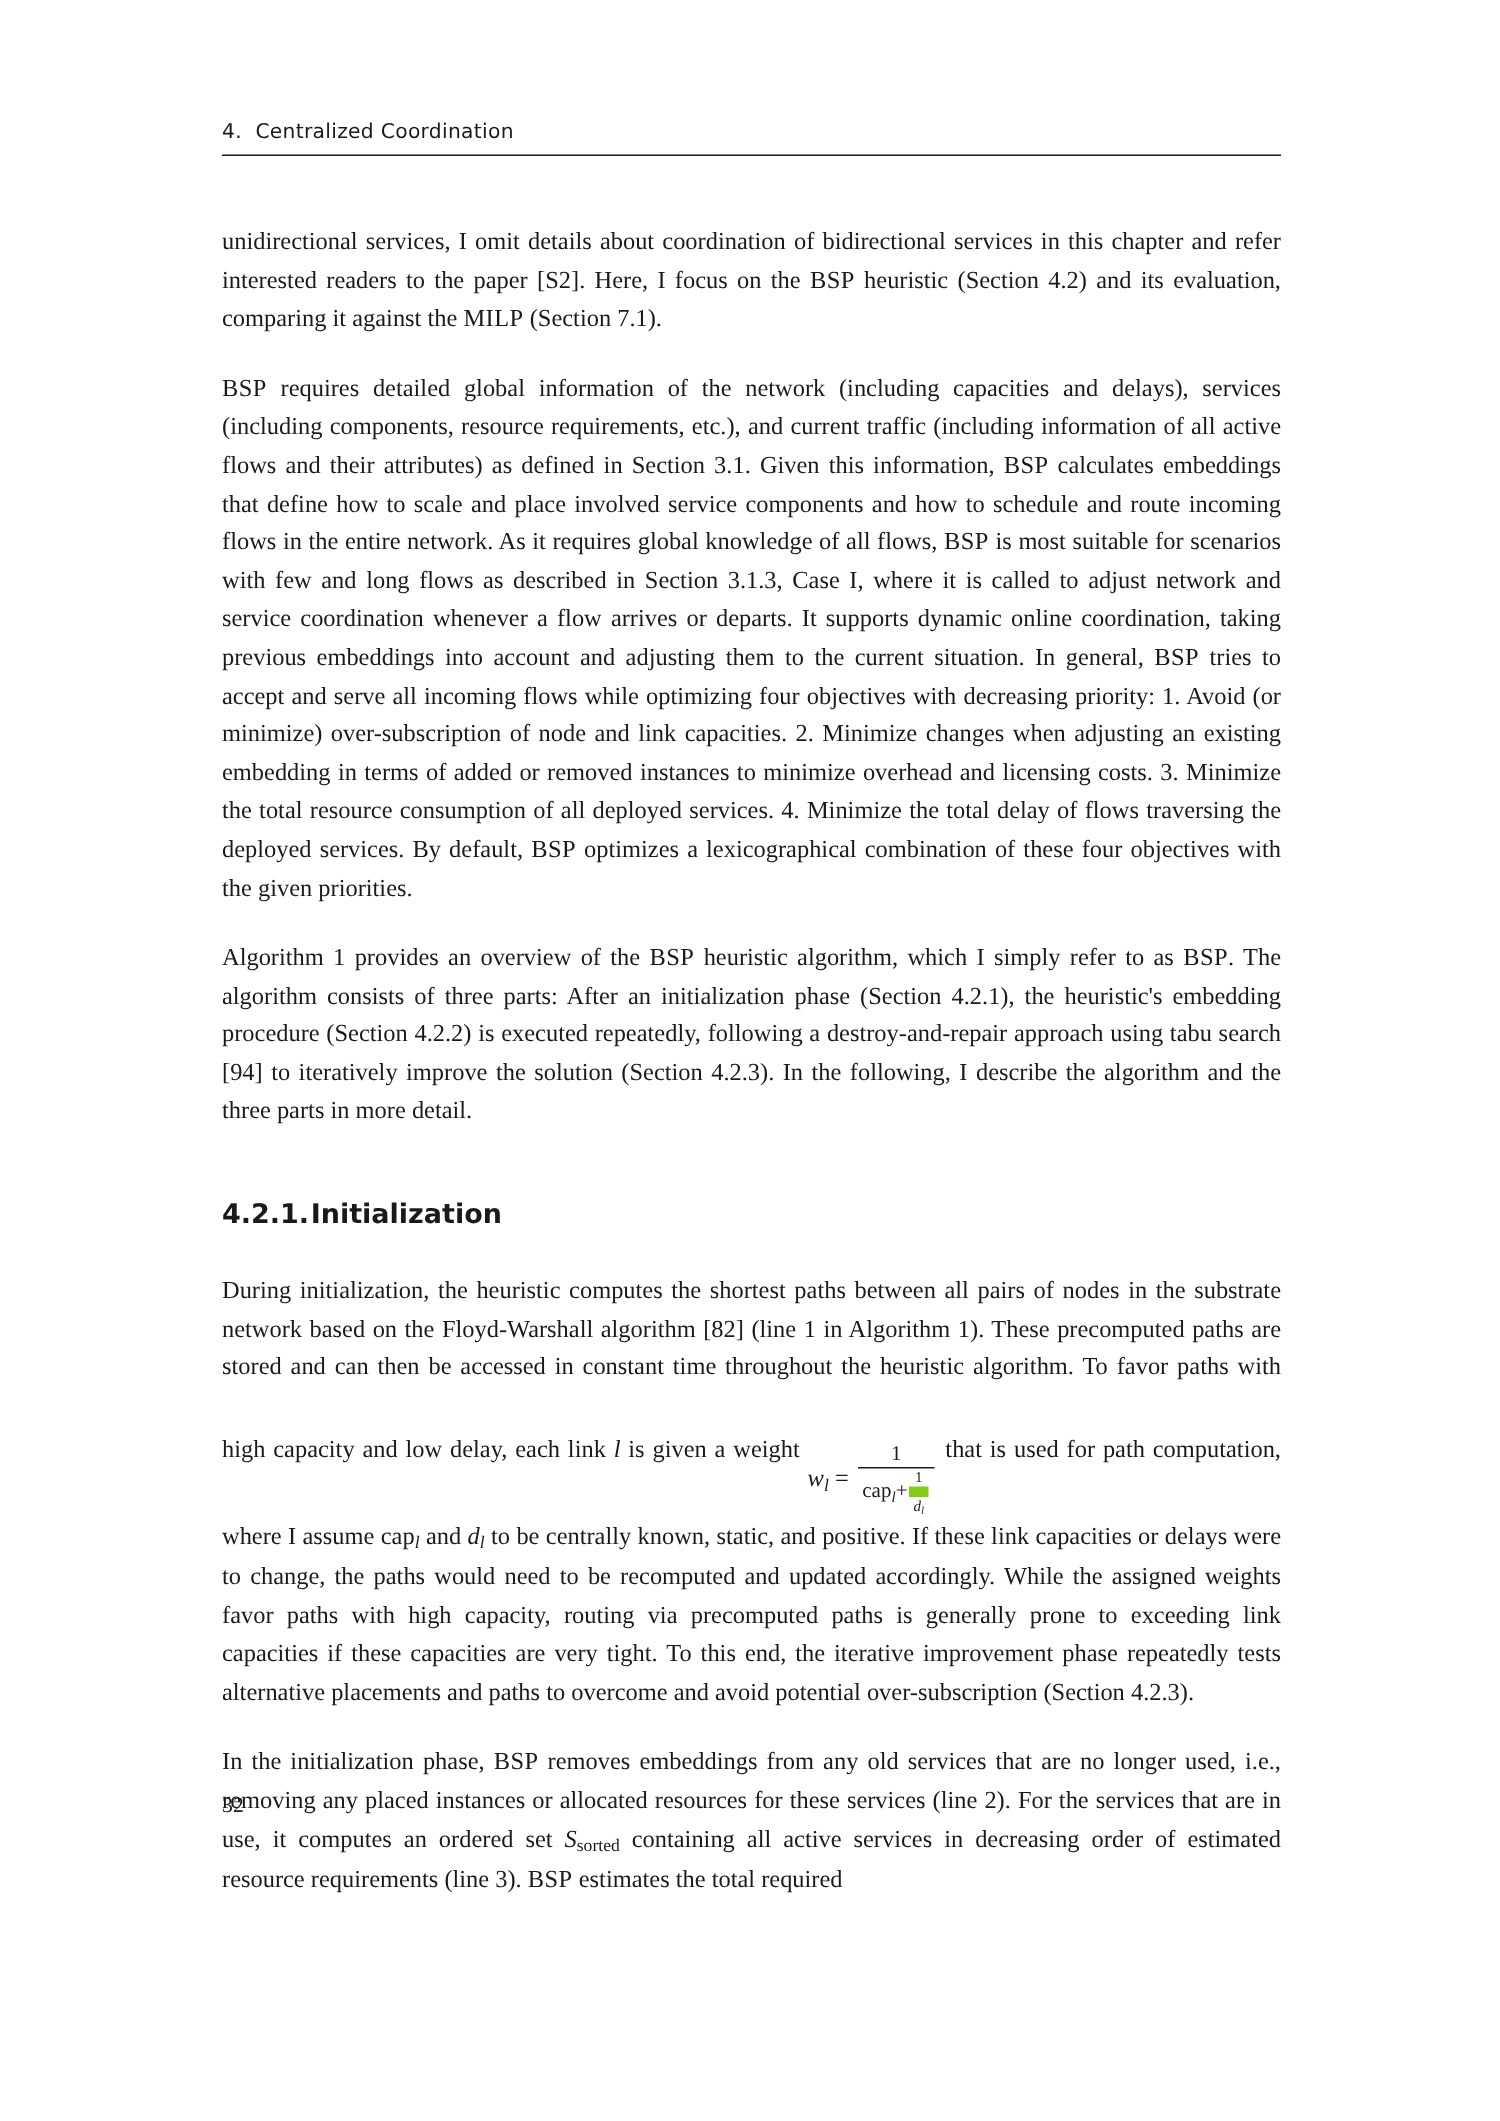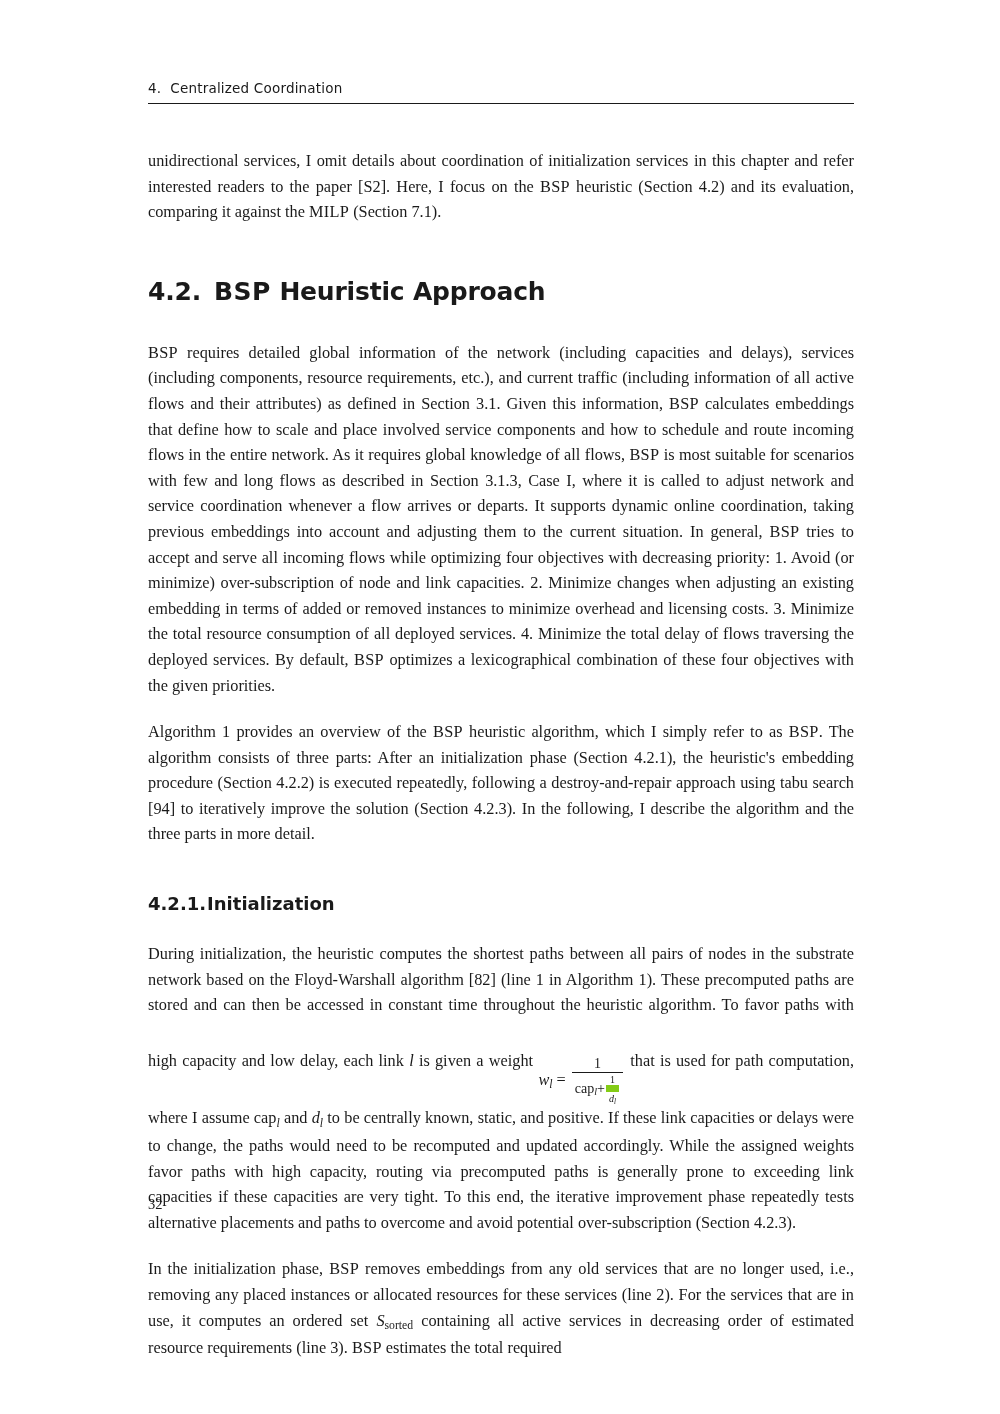--- a/index.html
+++ b/index.html
@@ -139,7 +139,7 @@
     </div>
     <div class="rule"></div>
 
-    <p class="body"><span>unidirectional services, I omit details about coordination of initialization services in this chapter and refer interested readers to the paper [S2]. Here, I focus on the </span><span class="sc">BSP</span><span> heuristic (Section 4.2) and its evaluation, comparing it against the </span><span class="sc">MILP</span><span> (Section 7.1).</span></p>
+    <p class="body"><span>unidirectional services, I omit details about coordination of bidirectional services in this chapter and refer interested readers to the paper [S2]. Here, I focus on the </span><span class="sc">BSP</span><span> heuristic (Section 4.2) and its evaluation, comparing it against the </span><span class="sc">MILP</span><span> (Section 7.1).</span></p>
 
     <h2 class="section"><span class="sec-num">4.2.</span><span class="sc-h">BSP</span> <span>Heuristic Approach</span></h2>
 

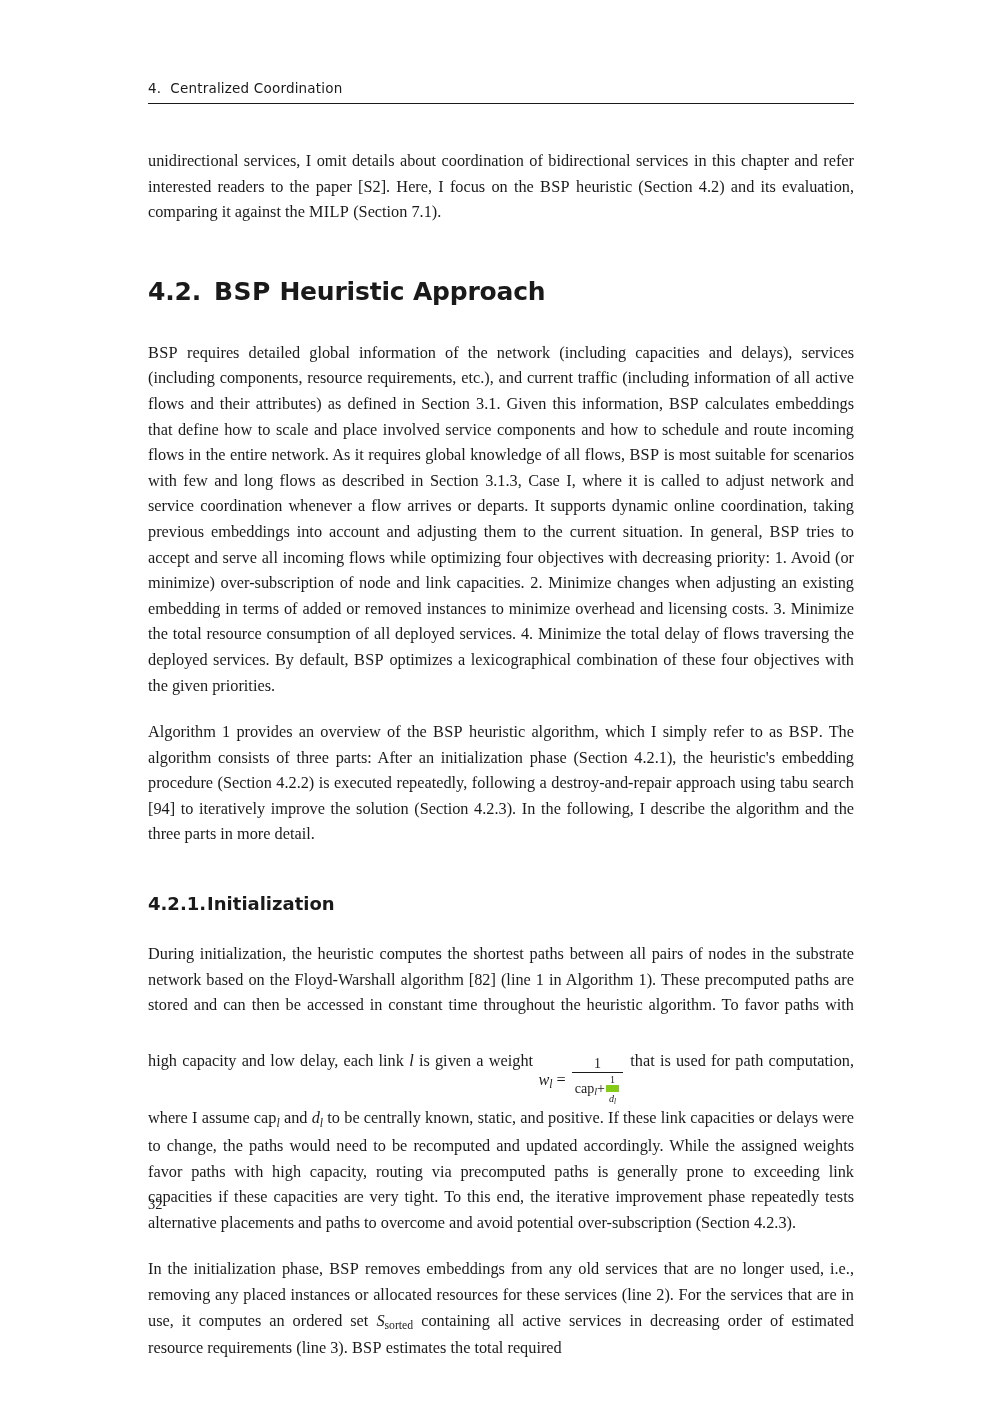--- a/index.html
+++ b/index.html
@@ -141,7 +141,6 @@
 
     <p class="body"><span>unidirectional services, I omit details about coordination of bidirectional services in this chapter and refer interested readers to the paper [S2]. Here, I focus on the </span><span class="sc">BSP</span><span> heuristic (Section 4.2) and its evaluation, comparing it against the </span><span class="sc">MILP</span><span> (Section 7.1).</span></p>
 
-    <h2 class="section"><span class="sec-num">4.2.</span><span class="sc-h">BSP</span> <span>Heuristic Approach</span></h2>
 
     <p class="body"><span class="sc">BSP</span><span> requires detailed global information of the network (including capacities and delays), services (including components, resource requirements, etc.), and current traffic (including information of all active flows and their attributes) as defined in Section 3.1. Given this information, </span><span class="sc">BSP</span><span> calculates embeddings that define how to scale and place involved service components and how to schedule and route incoming flows in the entire network. As it requires global knowledge of all flows, </span><span class="sc">BSP</span><span> is most suitable for scenarios with few and long flows as described in Section 3.1.3, Case I, where it is called to adjust network and service coordination whenever a flow arrives or departs. It supports dynamic online coordination, taking previous embeddings into account and adjusting them to the current situation. In general, </span><span class="sc">BSP</span><span> tries to accept and serve all incoming flows while optimizing four objectives with decreasing priority: 1. Avoid (or minimize) over-subscription of node and link capacities. 2. Minimize changes when adjusting an existing embedding in terms of added or removed instances to minimize overhead and licensing costs. 3. Minimize the total resource consumption of all deployed services. 4. Minimize the total delay of flows traversing the deployed services. By default, </span><span class="sc">BSP</span><span> optimizes a lexicographical combination of these four objectives with the given priorities.</span></p>
 

